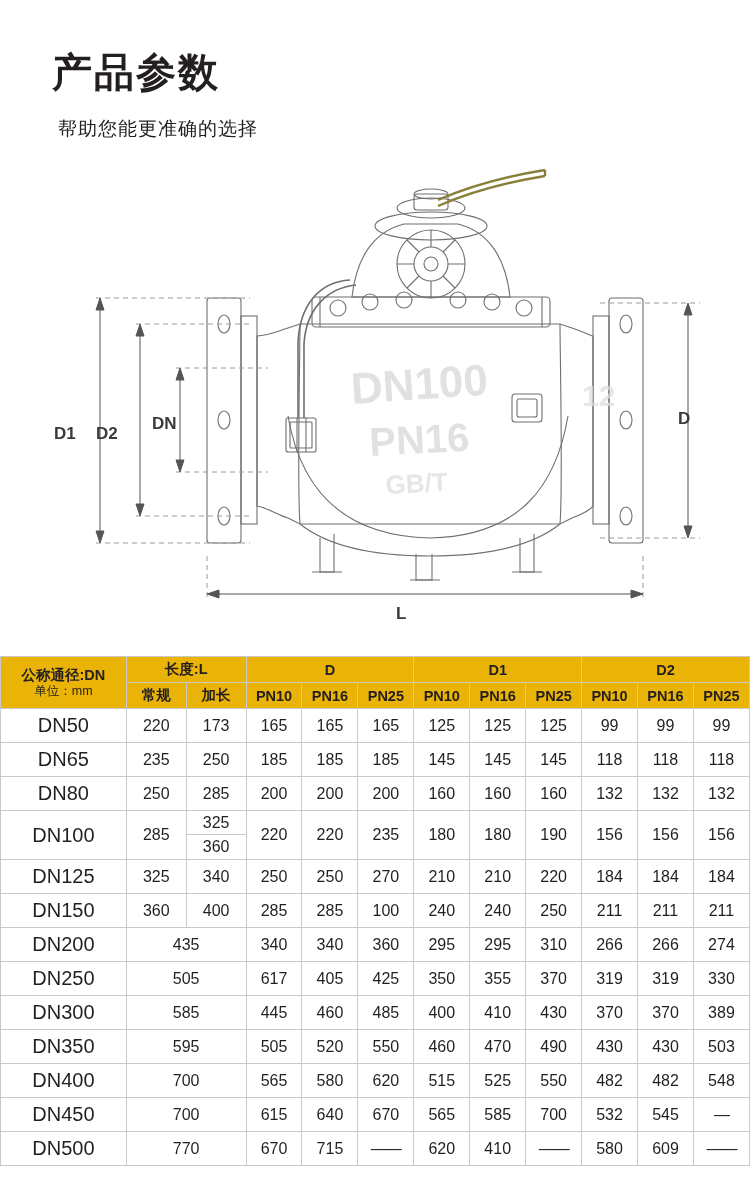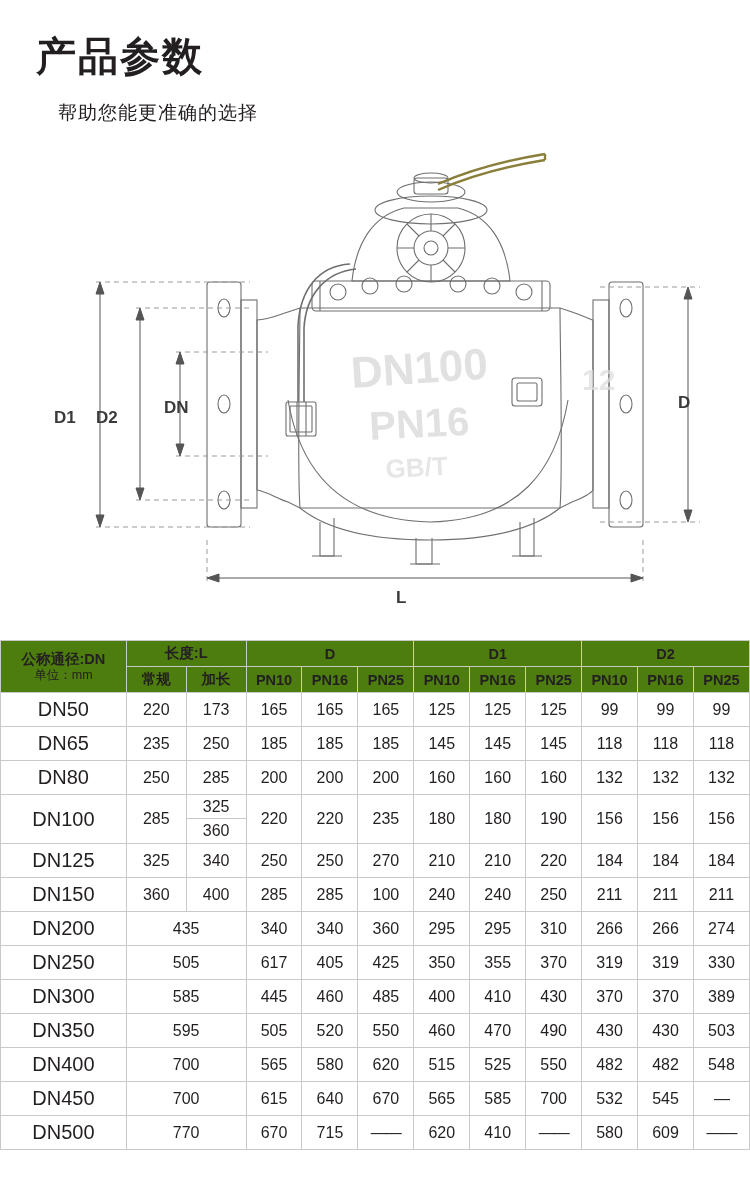--- a/index.html
+++ b/index.html
@@ -26,7 +26,7 @@
     letter-spacing: 2px;
     line-height: 1.1;
     color: #231f20;
-    margin: 0;
+    margin: 16px;
   }
   .subtitle {
     margin: 22px 0 0 22px;

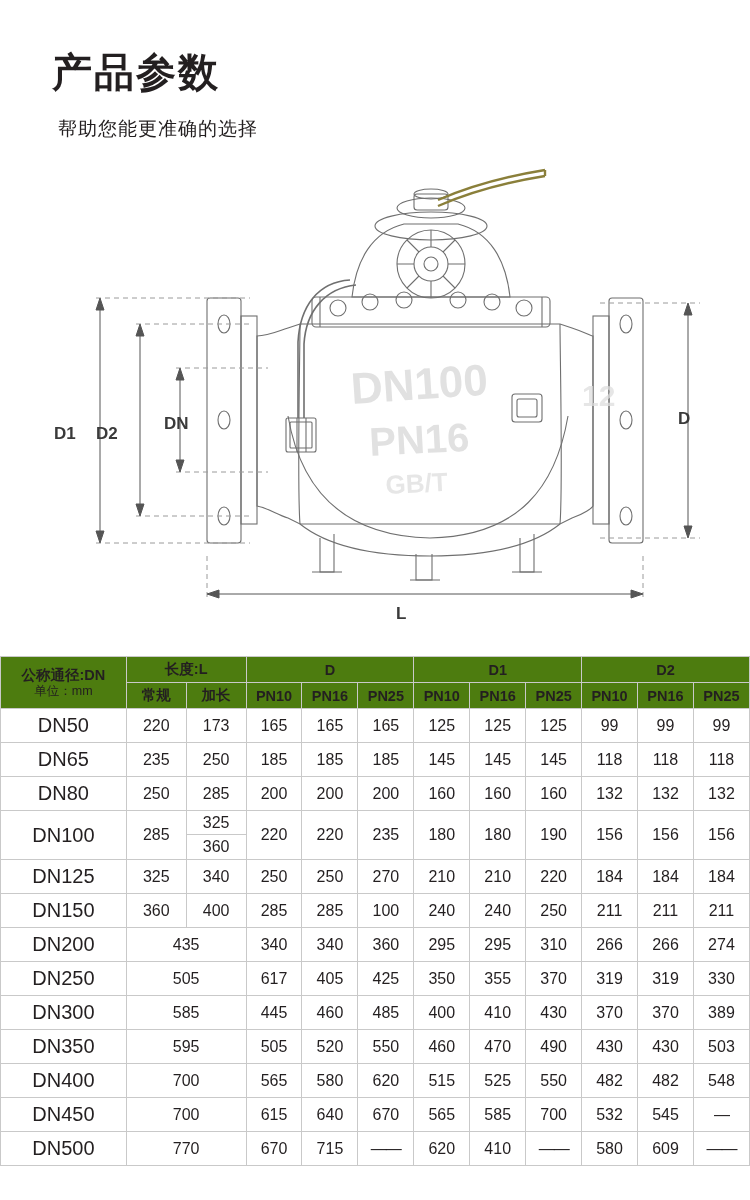--- a/index.html
+++ b/index.html
@@ -215,7 +215,7 @@
 
     <div class="dim-label" style="left:54px; top:268px;">D1</div>
     <div class="dim-label" style="left:96px; top:268px;">D2</div>
-    <div class="dim-label" style="left:164px; top:258px;">DN</div>
+    <div class="dim-label" style="left:152px; top:258px;">DN</div>
     <div class="dim-label" style="left:678px; top:253px;">D</div>
     <div class="dim-label" style="left:396px; top:448px;">L</div>
   </div>

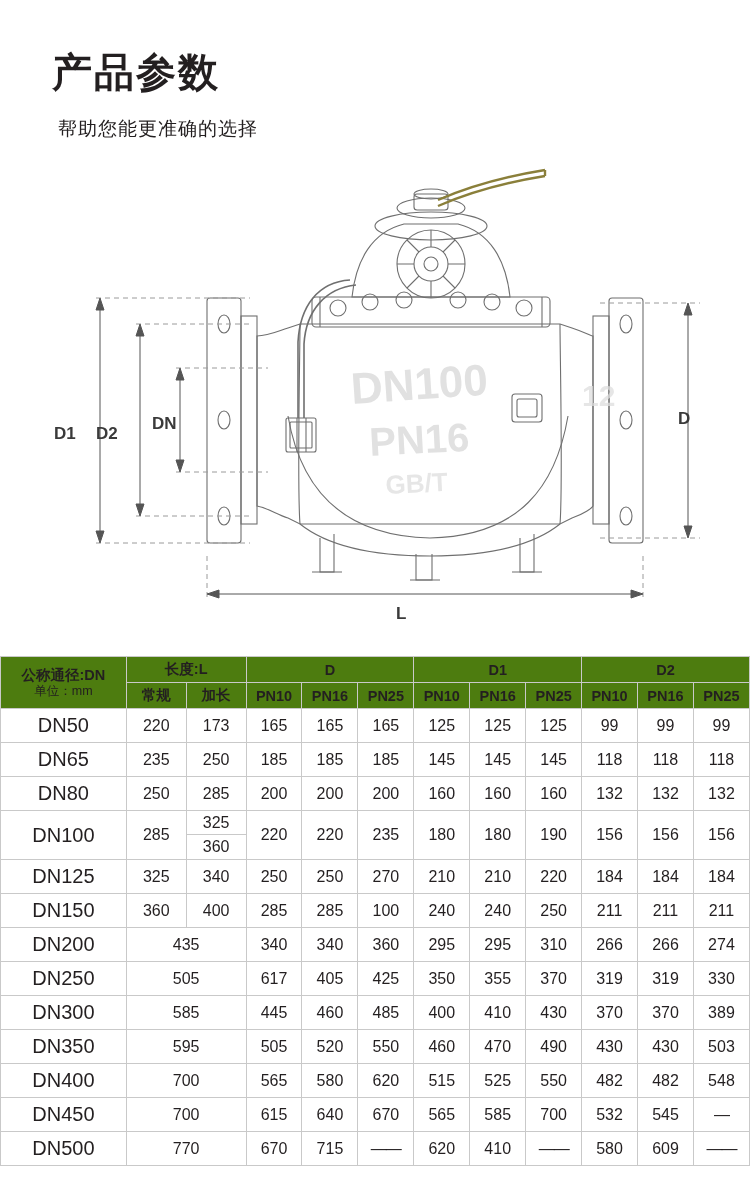--- a/index.html
+++ b/index.html
@@ -66,7 +66,7 @@
     font-weight: normal;
   }
   table.spec thead th {
-    background: #4d7c0f;
+    background: #eab308;
     font-weight: bold;
     font-size: 14.5px;
     height: 26px;

